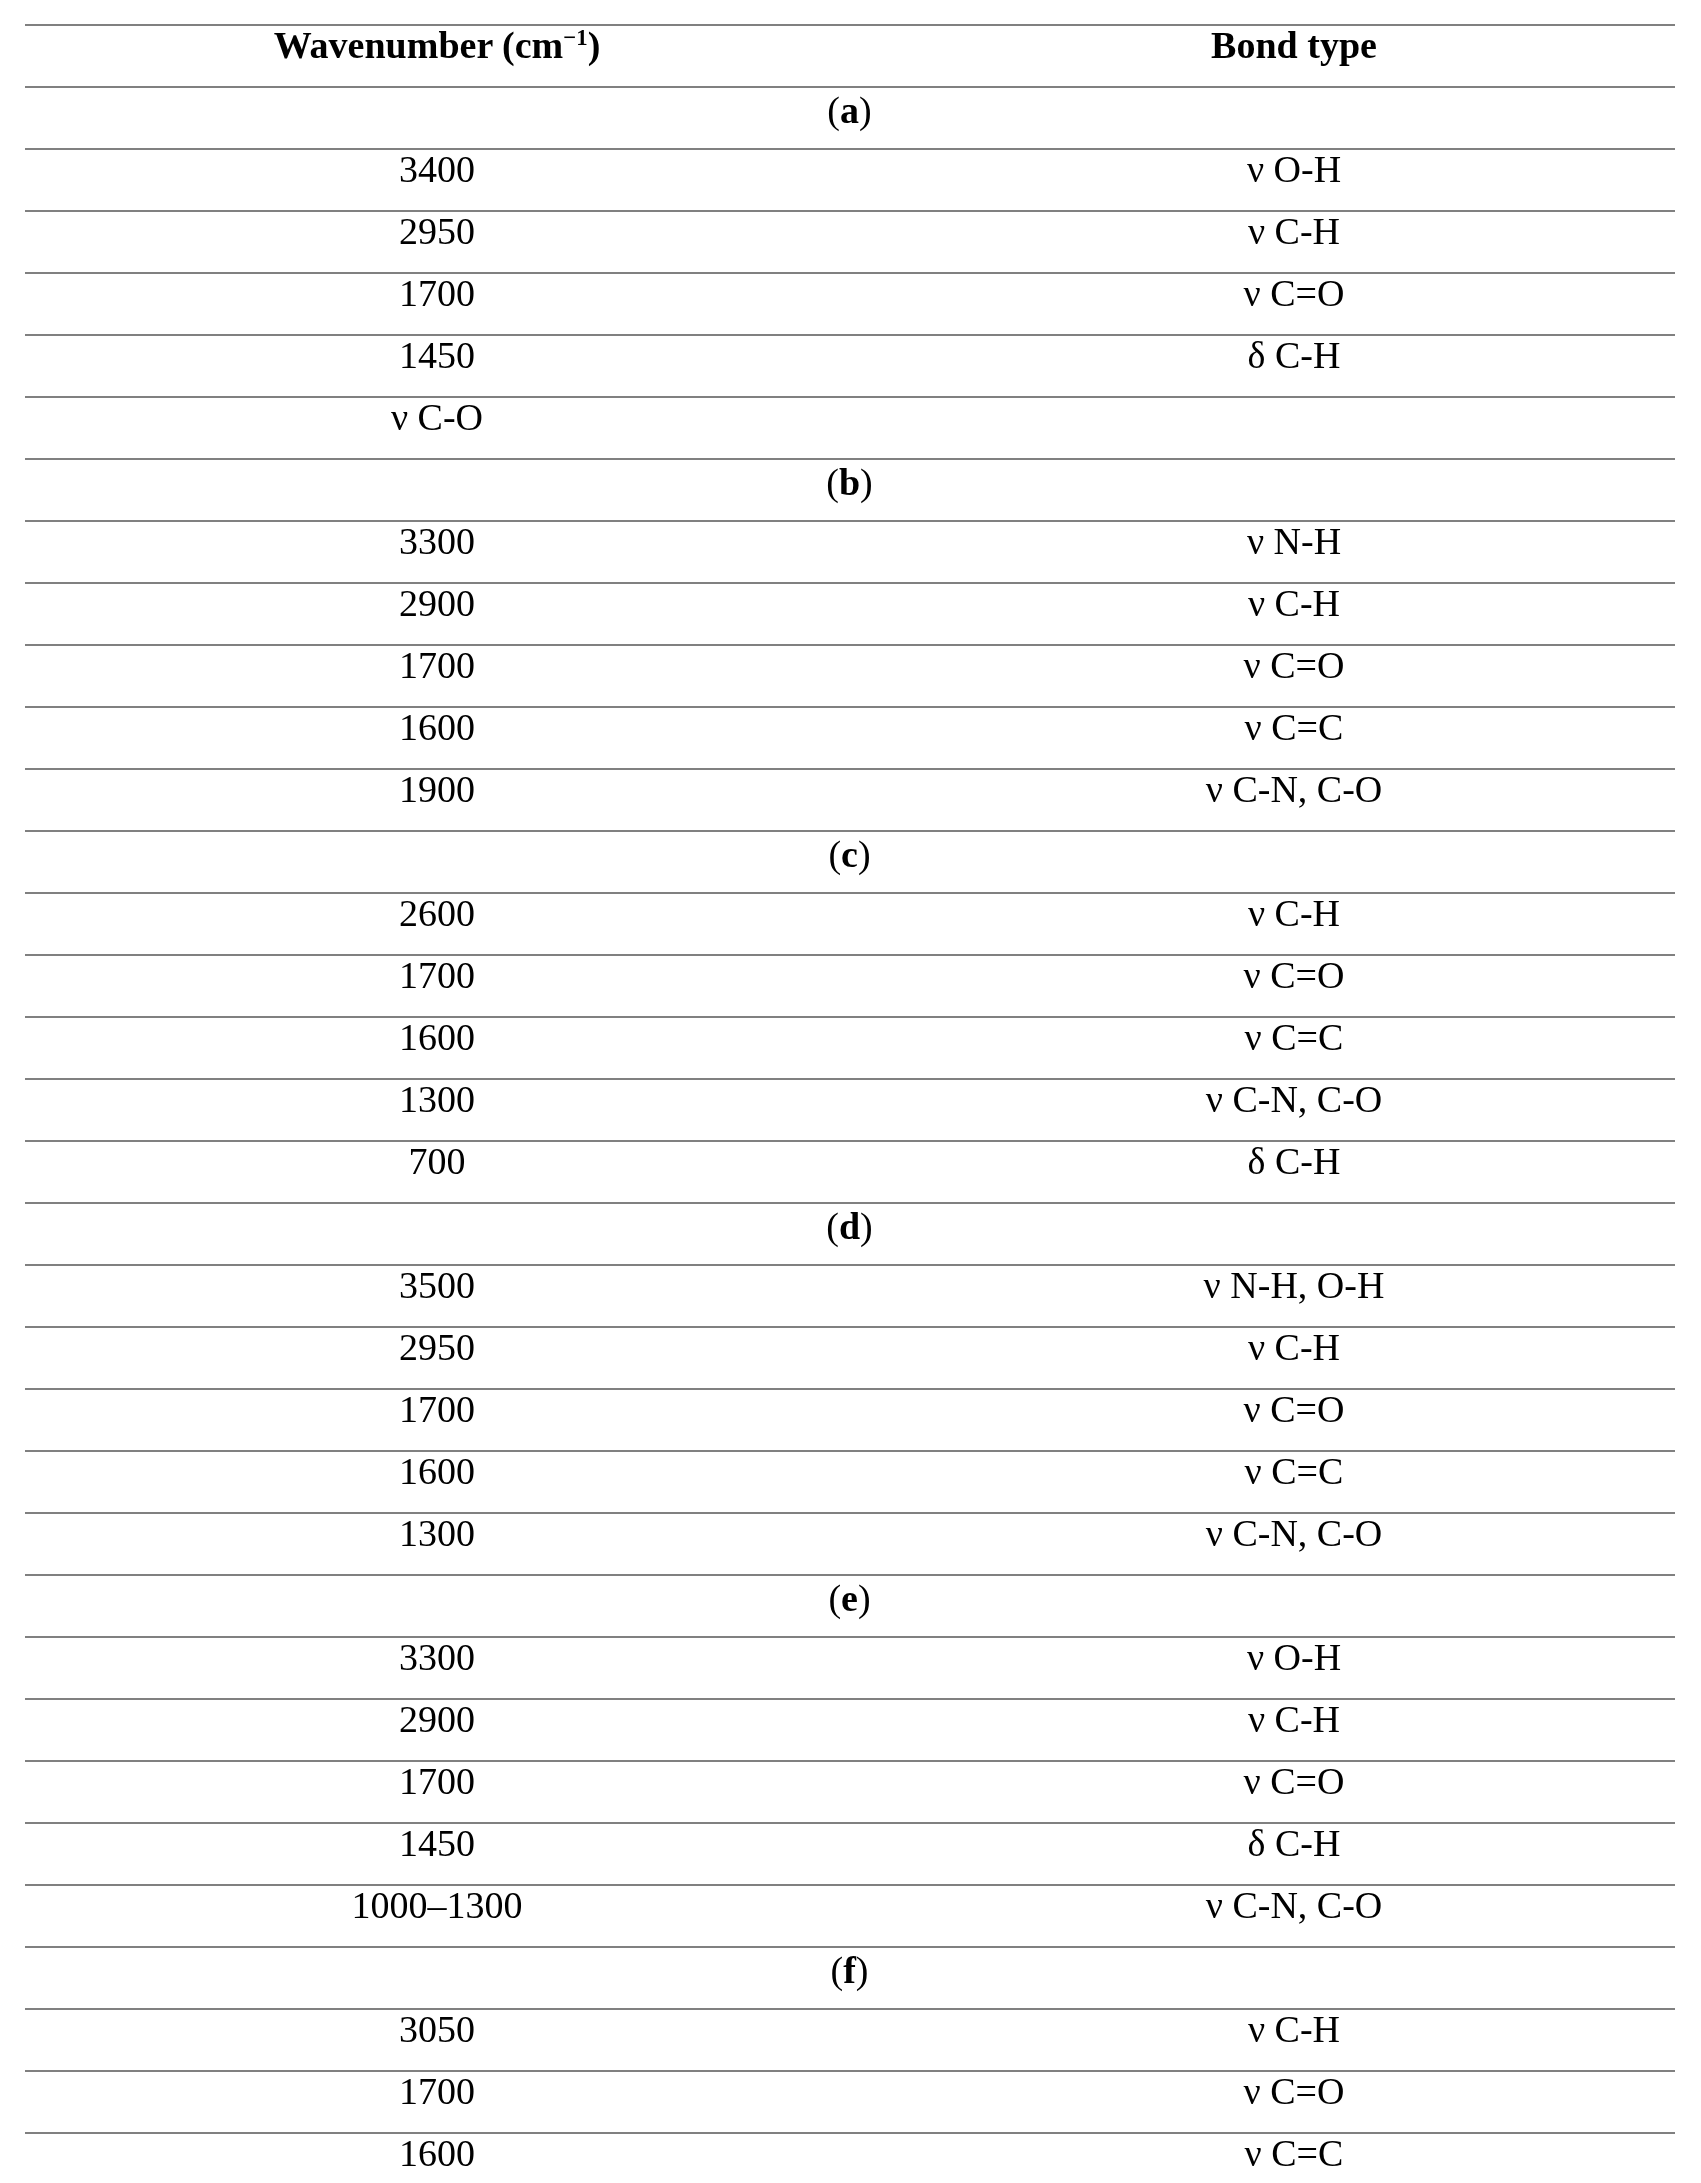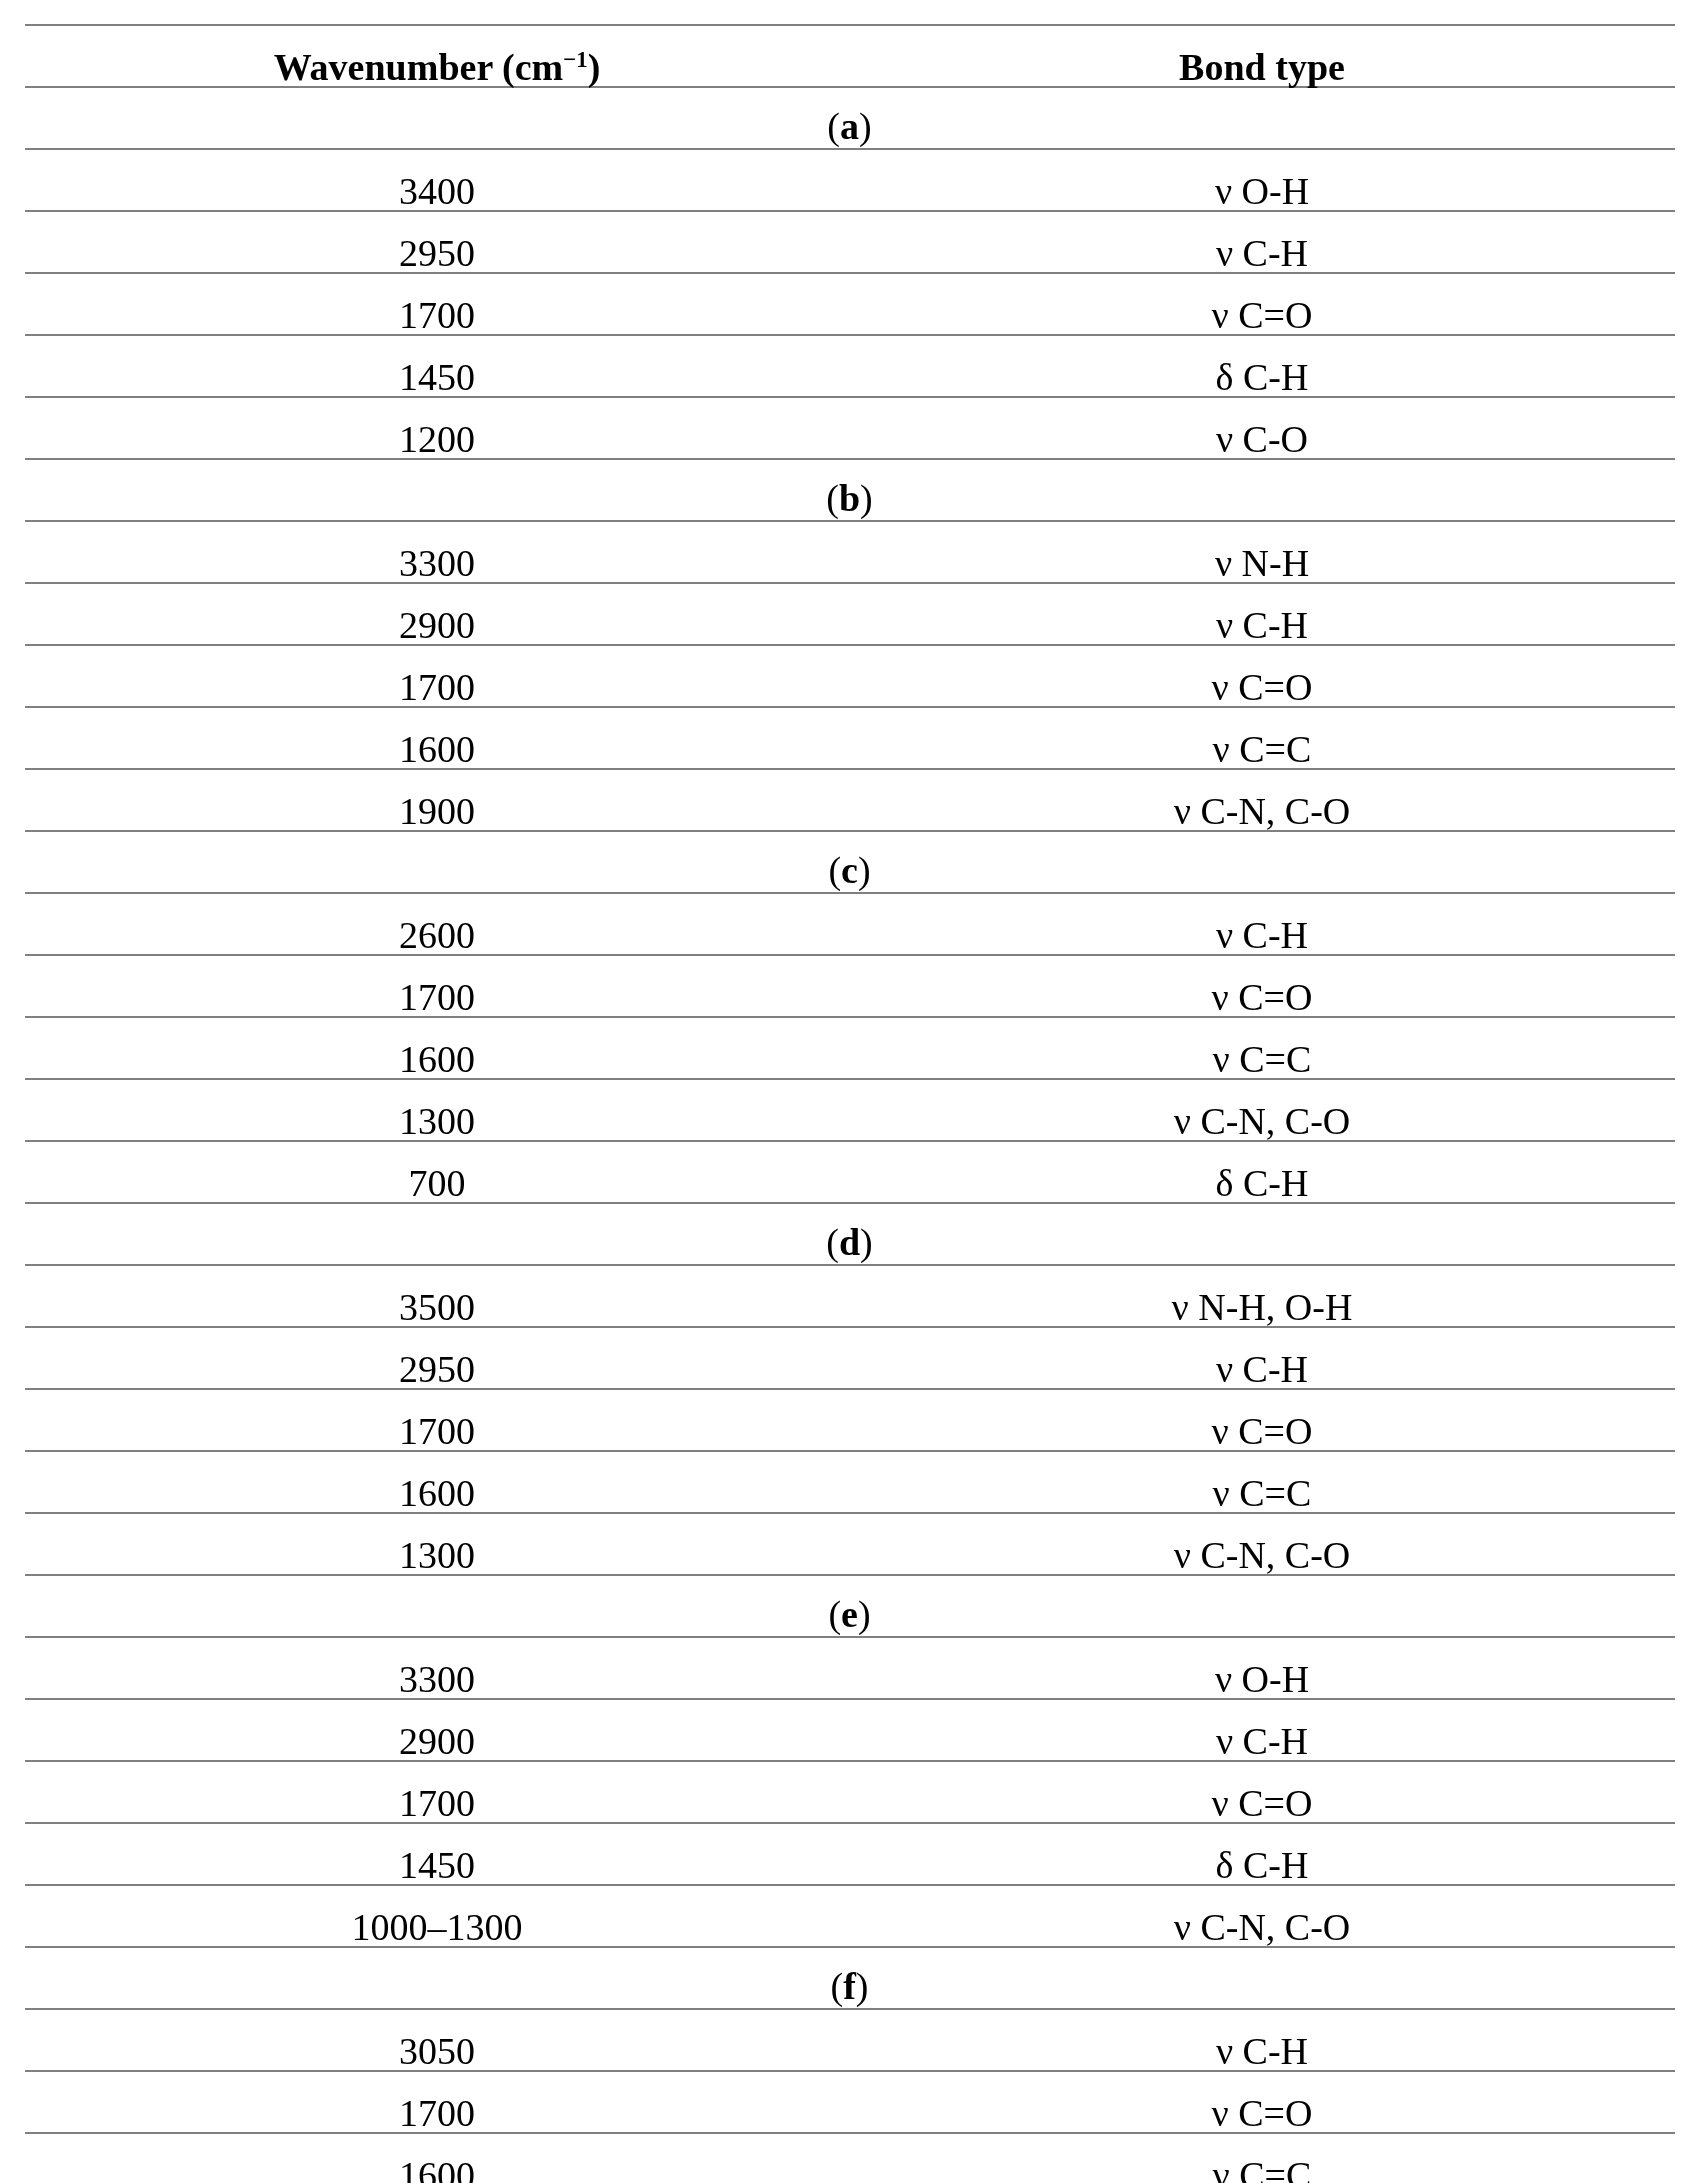--- a/index.html
+++ b/index.html
@@ -6,7 +6,7 @@
   body { width:1702px; height:2330px; position:relative; overflow:hidden;
          font-family:"Liberation Serif","DejaVu Serif",serif; color:#000; }
   .tbl { position:absolute; left:24.5px; top:23.6px; width:1650px; }
-  .row { display:flex; height:60px; border-top:2.2px solid #808080; align-items:flex-end; }
+  .row { display:flex; height:60px; border-top:2.2px solid #808080; align-items:flex-start;gap:32px; }
   .cell { flex:0 0 50%; text-align:center; font-size:38px; line-height:1; }
   .hdr .cell { font-weight:bold; }
   .num { font-weight:normal; }

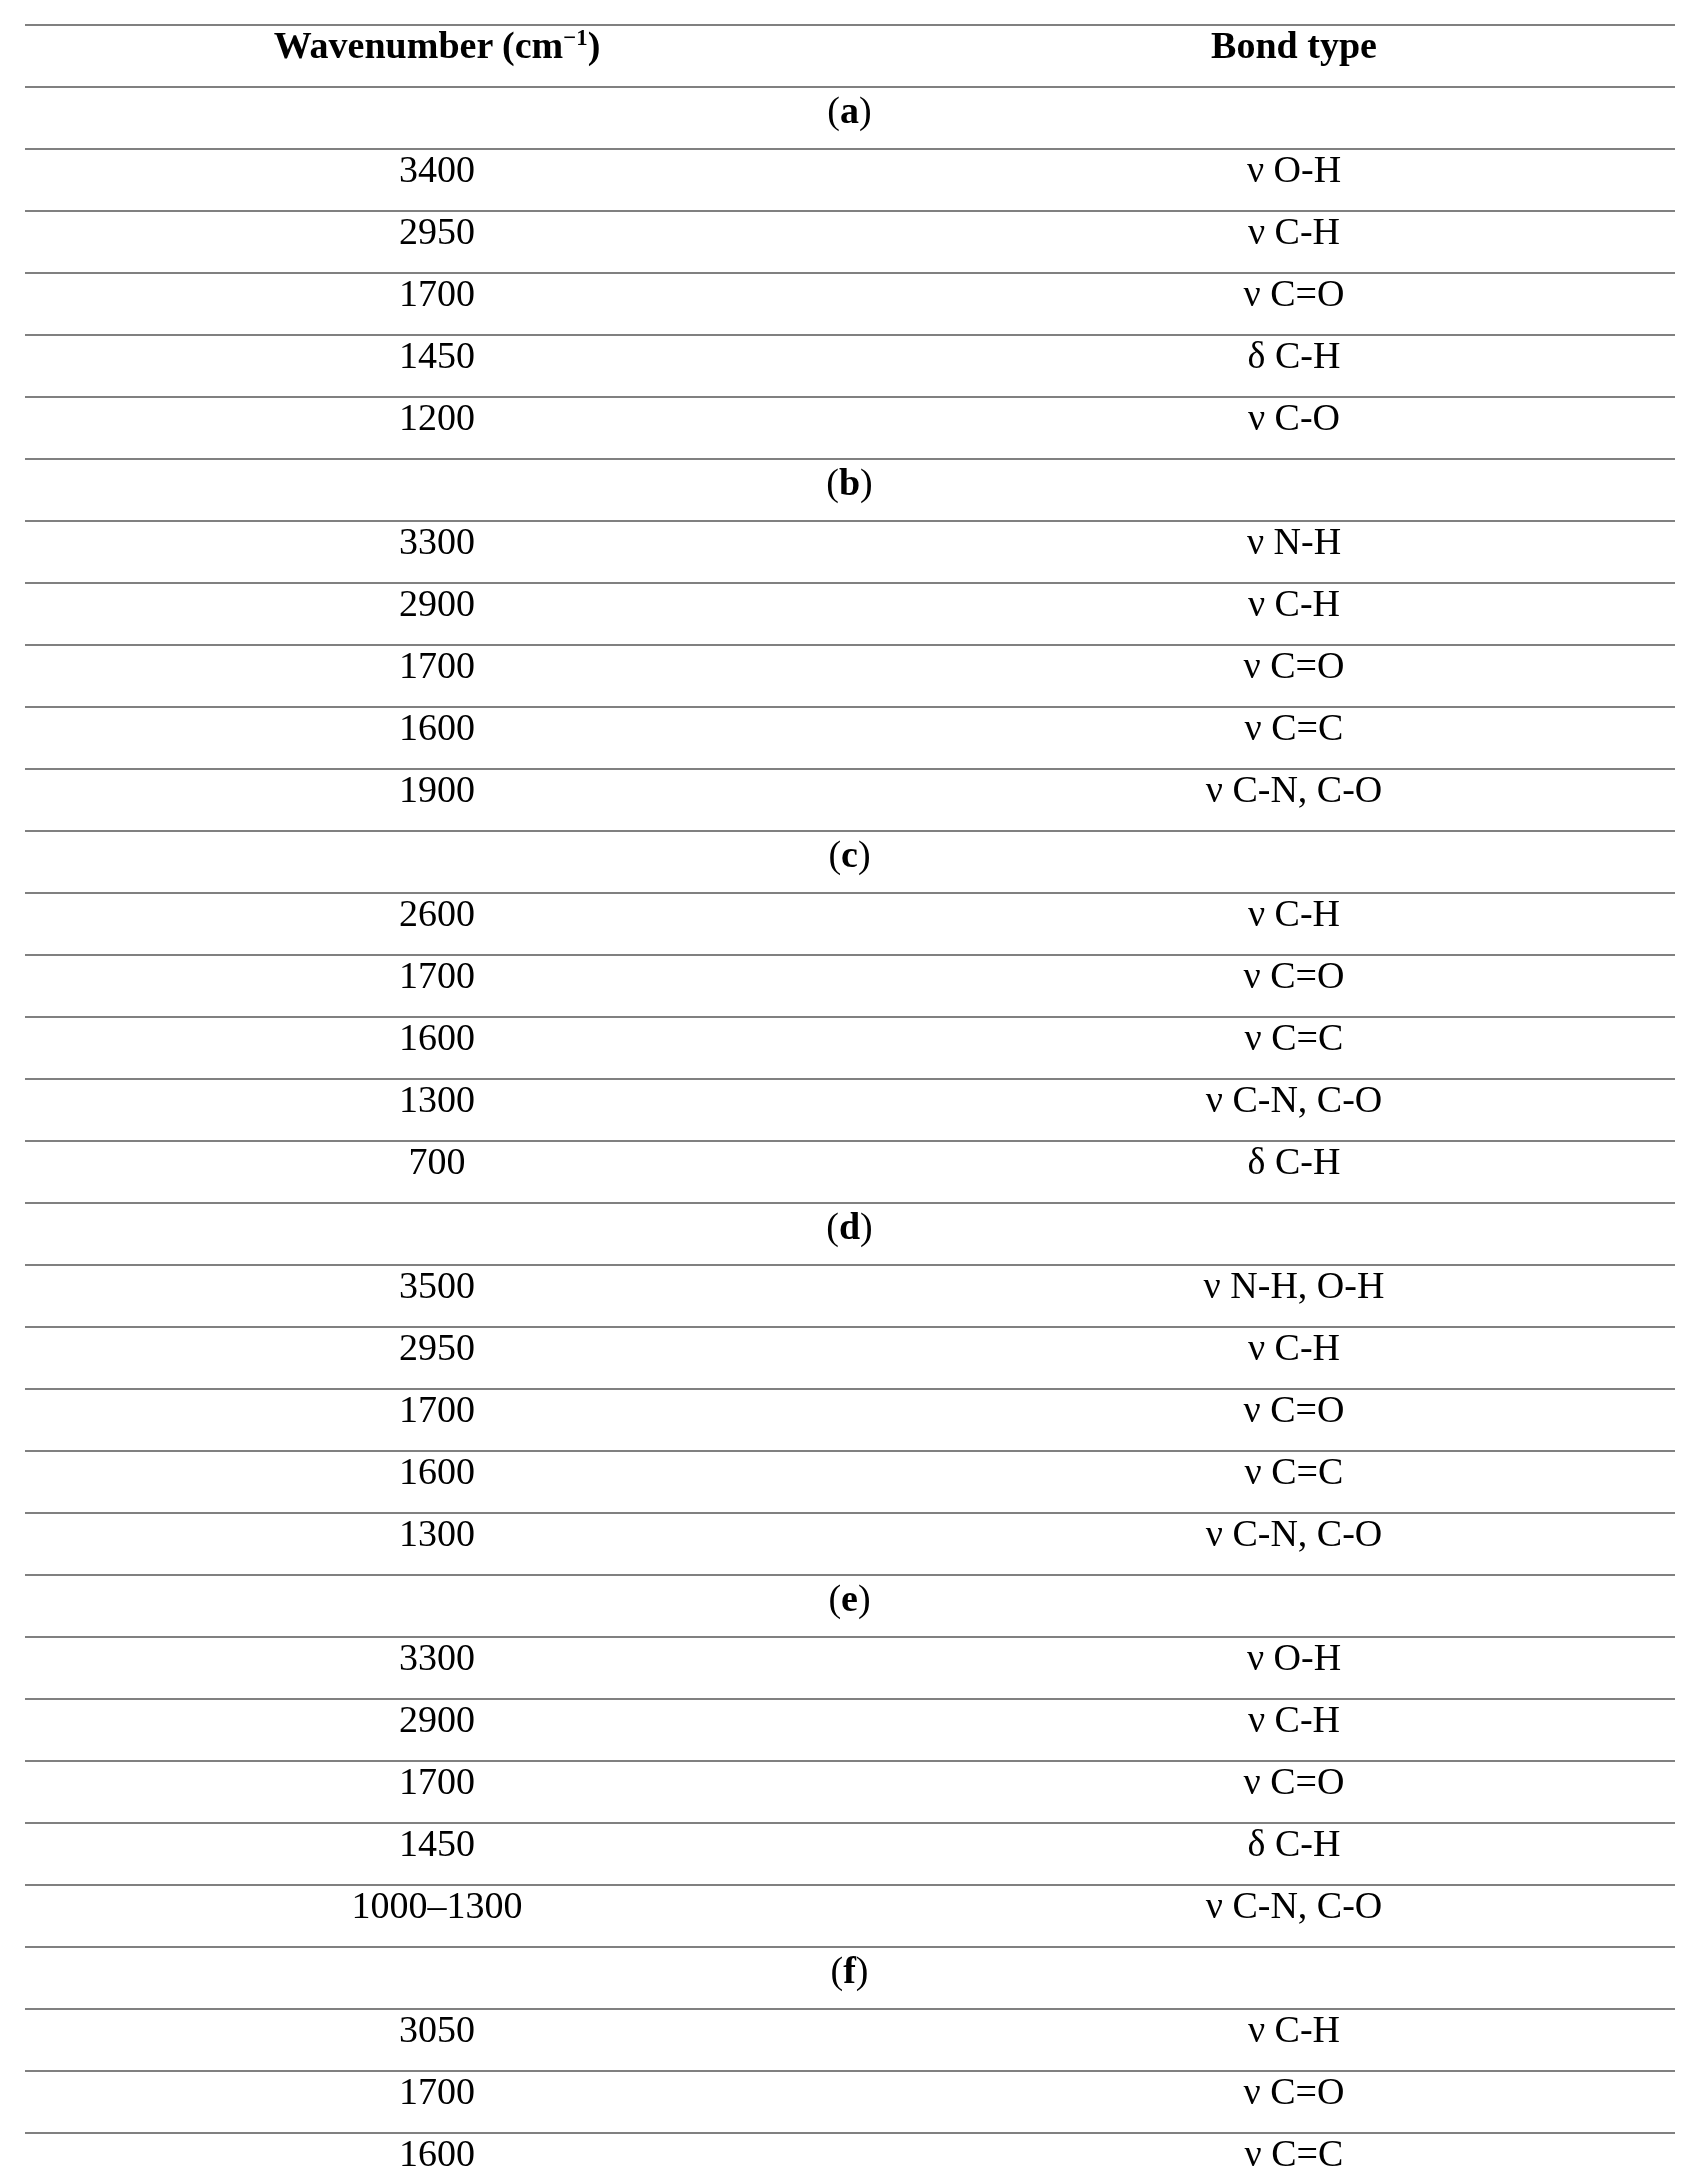--- a/index.html
+++ b/index.html
@@ -43,7 +43,6 @@
         <div class="cell">δ C-H</div>
       </div>
       <div class="row">
-        <div class="cell num">1200</div>
         <div class="cell">ν C-O</div>
       </div>
       <div class="row">

